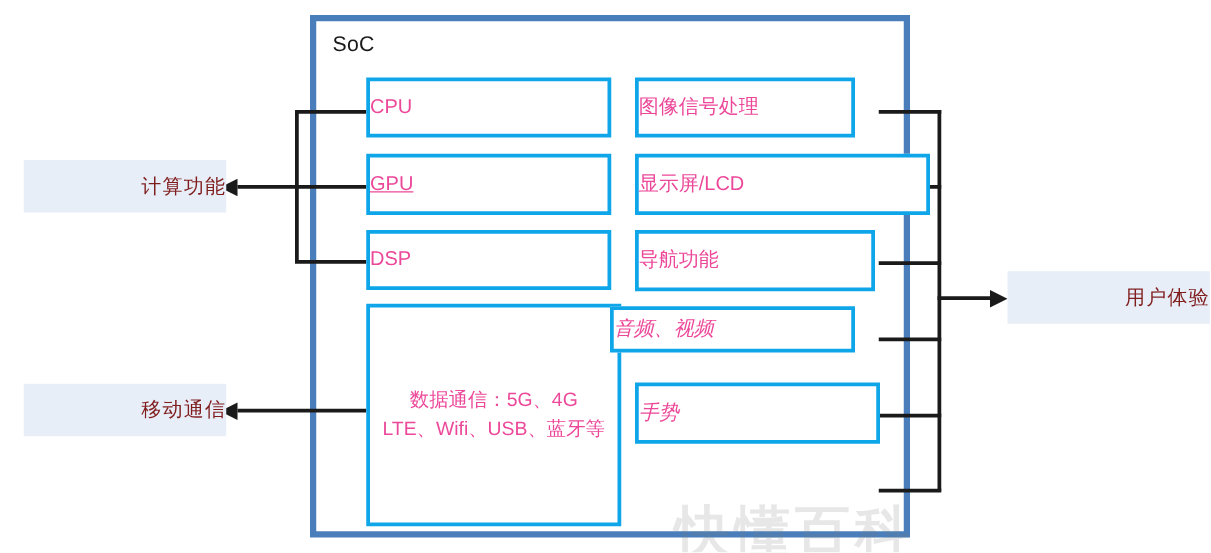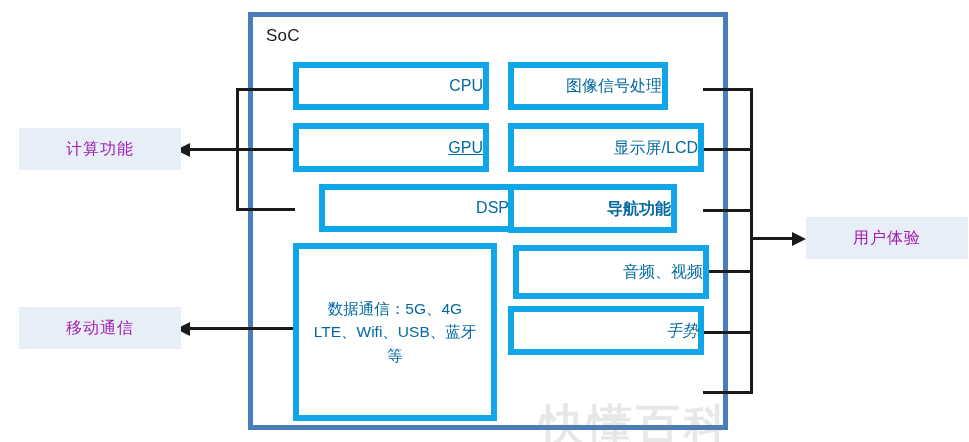--- a/index.html
+++ b/index.html
@@ -44,13 +44,13 @@
   .blk {
     position: absolute;
     box-sizing: border-box;
-    border: 6px solid #0ea5e9;
+    border: 3px solid #0ea5e9;
     background: #ffffff;
     display: flex;
     align-items: center;
-    justify-content: flex-end;
+    justify-content: flex-start;
     text-align: center;
-    color: #0369a1;
+    color: #ec4899;
     font-size: 16px;
     line-height: 1.35;
   }

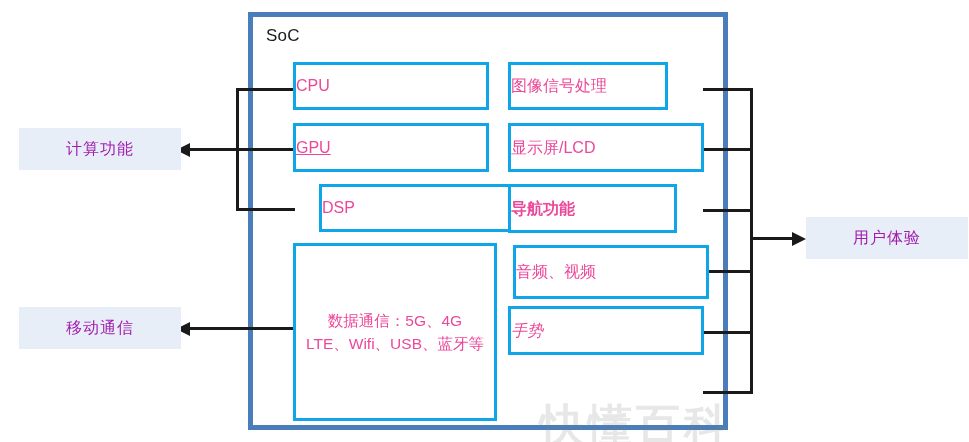--- a/index.html
+++ b/index.html
@@ -159,7 +159,7 @@
     <span>数据通信：5G、4G LTE、Wifi、USB、蓝牙等</span>
   </div>
 
-  <div class="blk" style="left:508px; top:62px;  width:160px; height:48px;">
+  <div class="blk" style="left:508px; top:62px;  width:176px; height:48px;">
     <span>图像信号处理</span>
   </div>
   <div class="blk" style="left:508px; top:123px; width:196px; height:49px;">

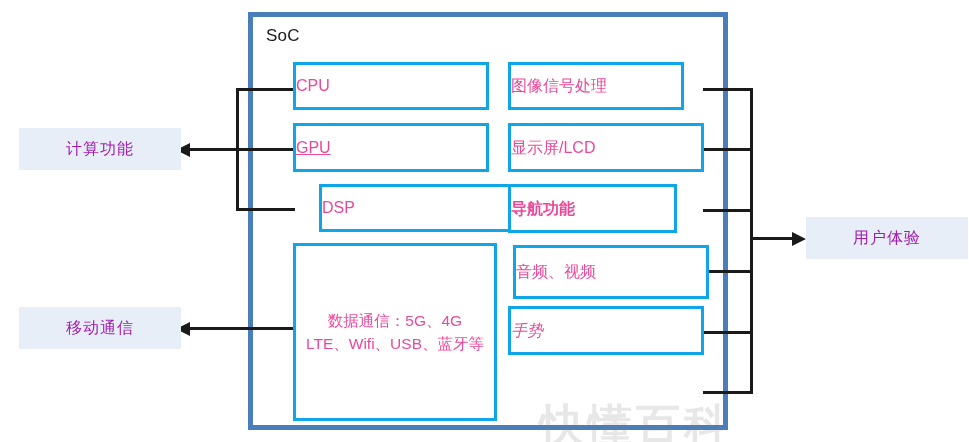--- a/index.html
+++ b/index.html
@@ -67,8 +67,8 @@
     background: #e8eef8;
     display: flex;
     align-items: center;
-    justify-content: center;
-    color: #a21caf;
+    justify-content: flex-end;
+    color: #7f1d1d;
     font-size: 16px;
     letter-spacing: 1px;
   }

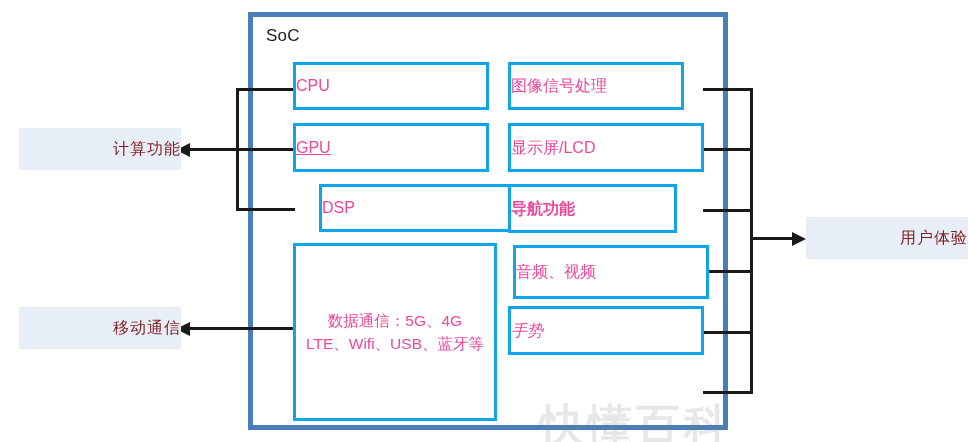--- a/index.html
+++ b/index.html
@@ -162,7 +162,7 @@
   <div class="blk" style="left:508px; top:62px;  width:176px; height:48px;">
     <span>图像信号处理</span>
   </div>
-  <div class="blk" style="left:508px; top:123px; width:196px; height:49px;">
+  <div class="blk" style="left:508px; top:123px; width:236px; height:49px;">
     <span>显示屏/LCD</span>
   </div>
   <div class="blk" style="left:508px; top:184px; width:169px; height:49px;font-weight:bold;">

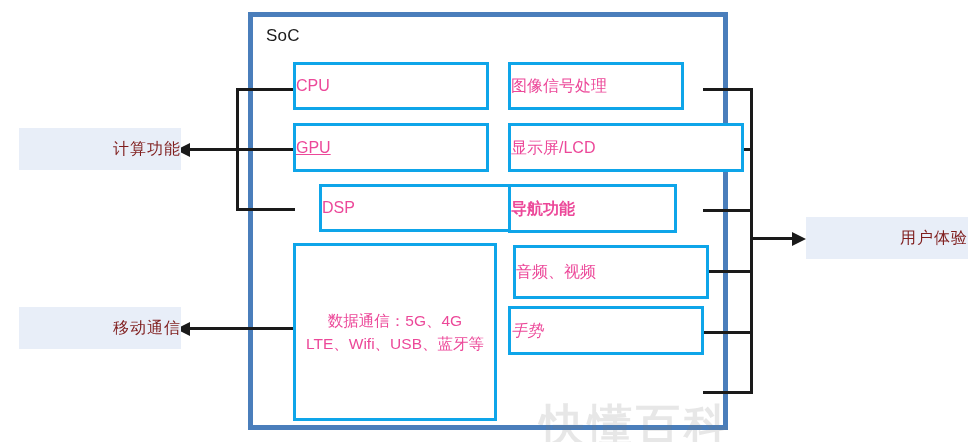--- a/index.html
+++ b/index.html
@@ -152,7 +152,7 @@
   <div class="blk" style="left:293px; top:123px; width:196px; height:49px;text-decoration:underline;">
     <span>GPU</span>
   </div>
-  <div class="blk" style="left:293px; top:184px; width:196px; height:48px;margin-left:26px;">
+  <div class="blk" style="left:293px; top:184px; width:196px; height:48px;">
     <span>DSP</span>
   </div>
   <div class="blk big" style="left:293px; top:243px; width:204px; height:178px;">

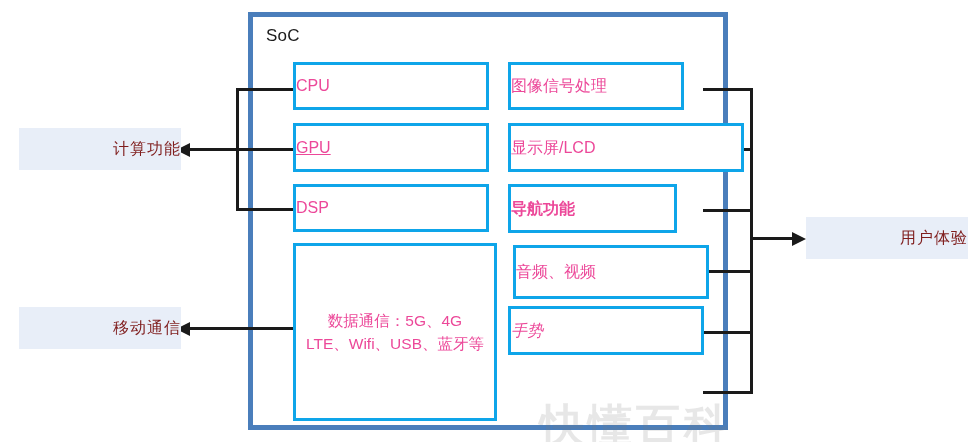--- a/index.html
+++ b/index.html
@@ -165,7 +165,7 @@
   <div class="blk" style="left:508px; top:123px; width:236px; height:49px;">
     <span>显示屏/LCD</span>
   </div>
-  <div class="blk" style="left:508px; top:184px; width:169px; height:49px;font-weight:bold;">
+  <div class="blk" style="left:508px; top:184px; width:192px; height:49px;">
     <span>导航功能</span>
   </div>
   <div class="blk" style="left:513px; top:245px; width:196px; height:54px;">

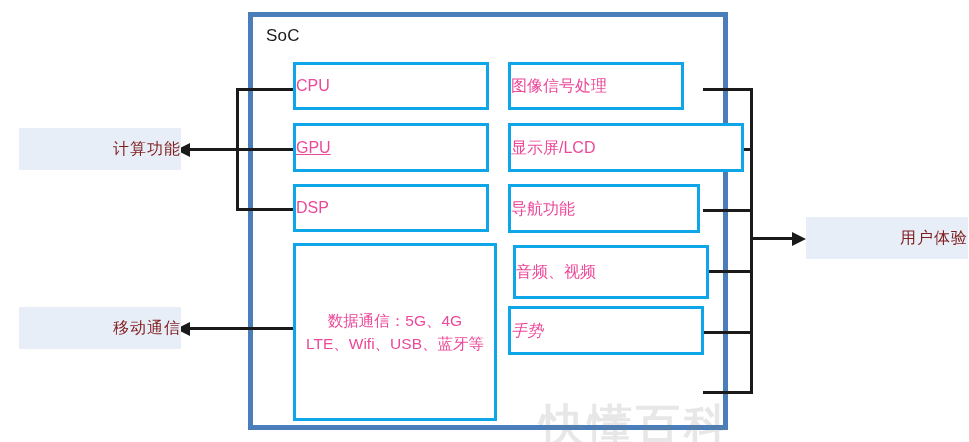--- a/index.html
+++ b/index.html
@@ -168,7 +168,7 @@
   <div class="blk" style="left:508px; top:184px; width:192px; height:49px;">
     <span>导航功能</span>
   </div>
-  <div class="blk" style="left:513px; top:245px; width:196px; height:54px;">
+  <div class="blk" style="left:488px; top:245px; width:196px; height:37px;font-style:italic;">
     <span>音频、视频</span>
   </div>
   <div class="blk" style="left:508px; top:306px; width:196px; height:49px;font-style:italic;">

